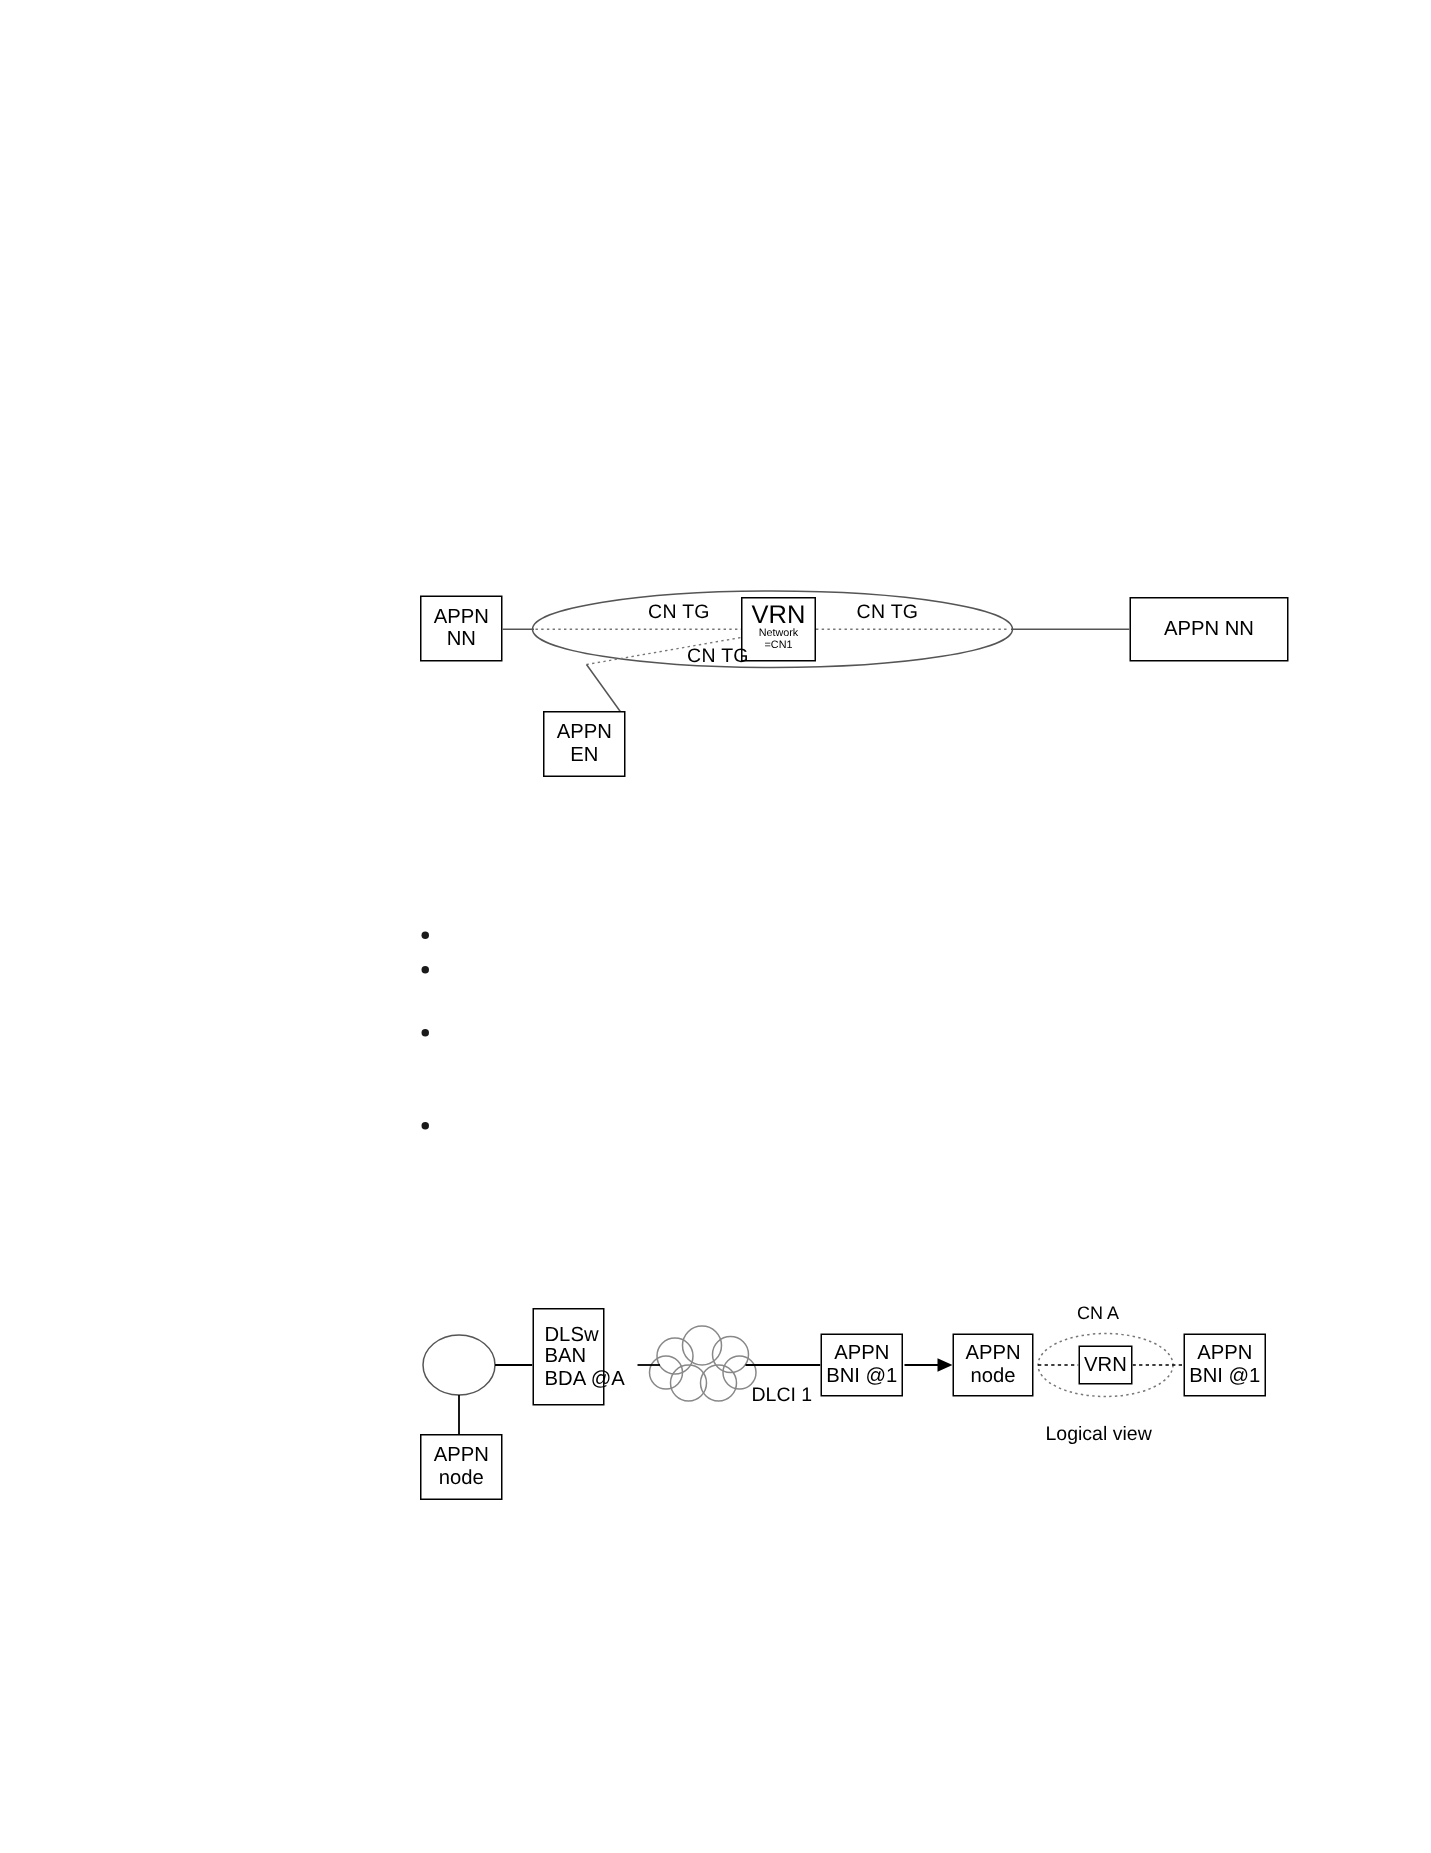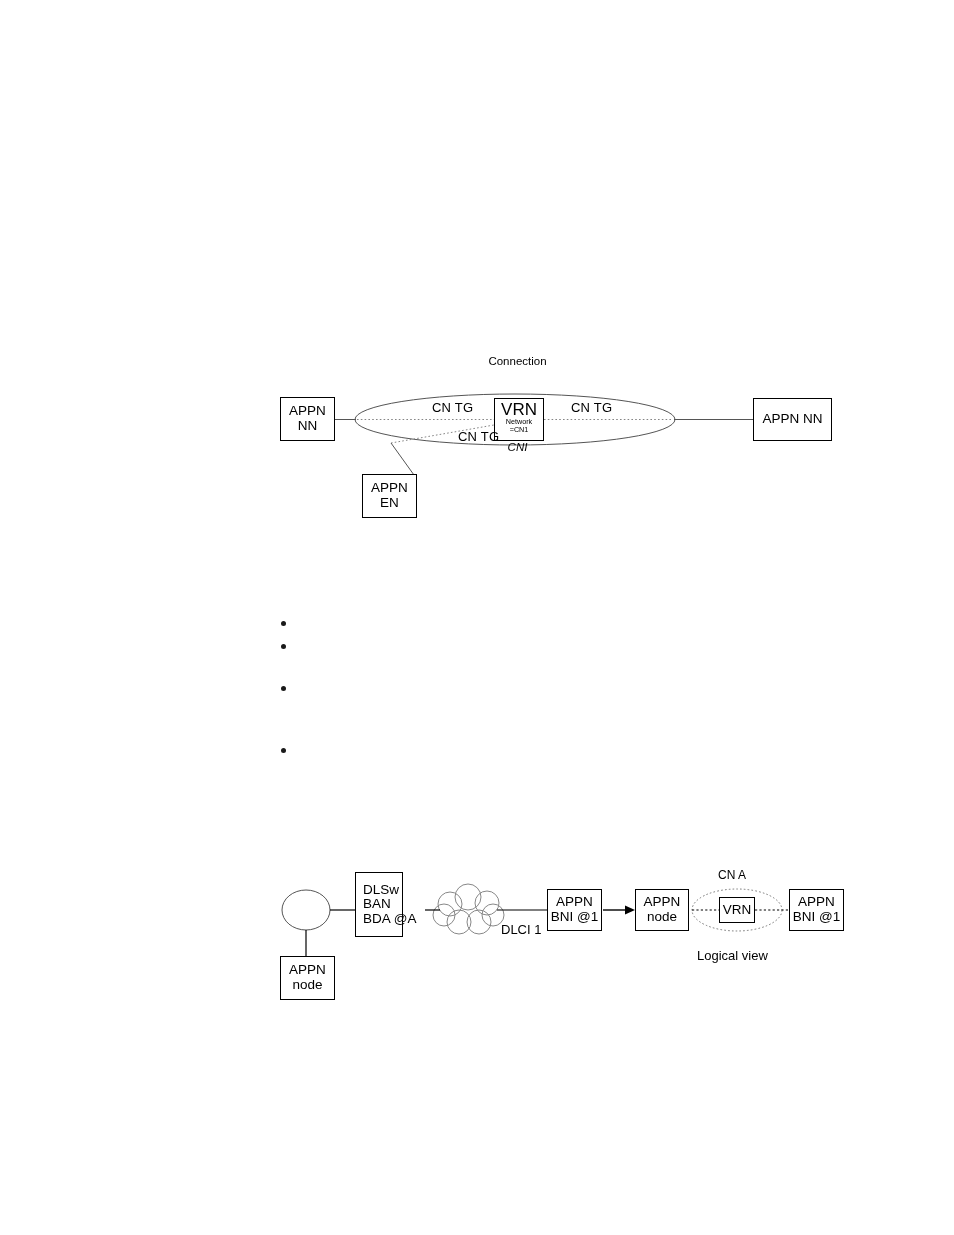--- a/index.html
+++ b/index.html
@@ -131,11 +131,6 @@
     <line x1="755" y1="910" x2="789" y2="910" stroke="#000000" stroke-width="1.1" stroke-dasharray="2.2 2.2"></line>
   </svg>
 
-  <div class="title-block" style="left:455px; top:325px; width:125px; font-size:11.5px;">
-    <div>Connection</div>
-    <div>Network</div>
-    <div class="italic">CNI</div>
-  </div>
 
   <div class="nodebox" style="left:280px; top:397px; width:55px; height:44px; font-size:13.5px;">
     <span>APPN</span>

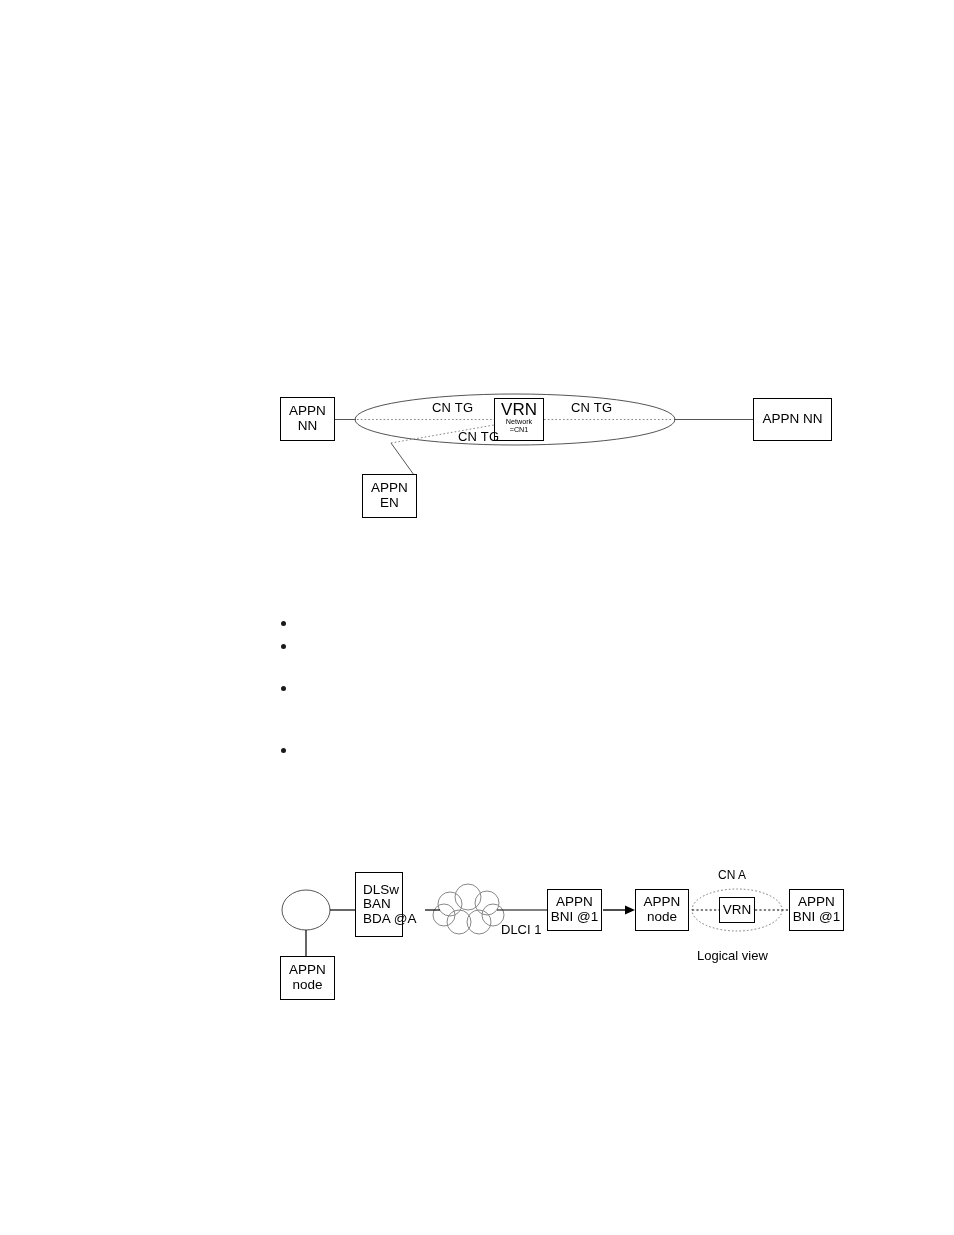--- a/index.html
+++ b/index.html
@@ -137,7 +137,7 @@
     <span>NN</span>
   </div>
 
-  <div class="nodebox" style="left:753px; top:398px; width:79px; height:43px; font-size:13.5px;">
+  <div class="nodebox" style="left:753px; top:398px; width:106px; height:43px; font-size:13.5px;">
     <span>APPN NN</span>
   </div>
 

